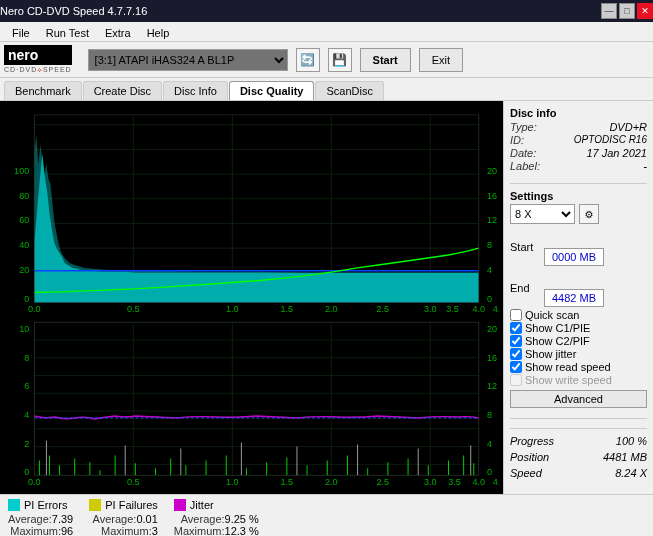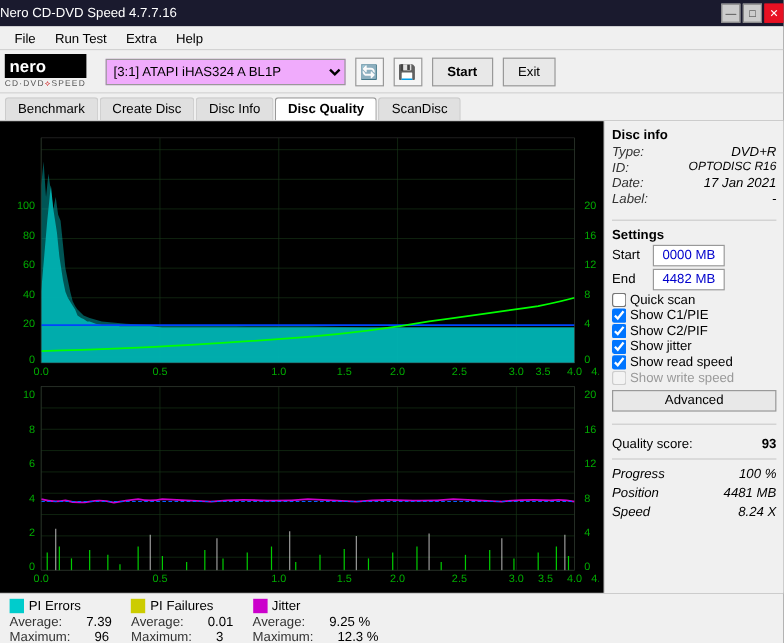--- a/index.html
+++ b/index.html
@@ -18,7 +18,7 @@
     
     
     .toolbar { height: 36px; background: #f0f0f0; display: flex; align-items: center; padding: 2px 4px; gap: 8px; border-bottom: 1px solid #ccc; }
-    .drive-select { height: 22px; border: 1px solid #999; background: #f0abfc; font-size: 11px; padding: 0 2px; width: 200px; }
+    .drive-select { height: 22px; border: 1px solid #999; background: #737373; font-size: 11px; padding: 0 2px; width: 200px; }
     .toolbar-icon-btn { width: 24px; height: 24px; border: 1px solid #999; background: #f5f5f5; display: flex; align-items: center; justify-content: center; cursor: pointer; font-size: 12px; }
     .start-btn { height: 24px; padding: 0 12px; background: #e8e8e8; border: 1px solid #999; cursor: pointer; font-size: 11px; font-weight: bold; }
     .exit-btn { height: 24px; padding: 0 12px; background: #e8e8e8; border: 1px solid #999; cursor: pointer; font-size: 11px; }

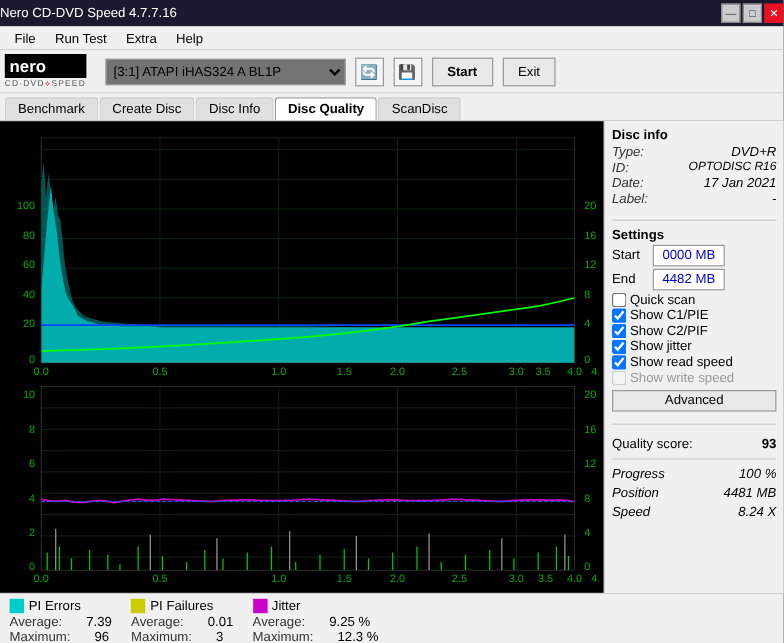--- a/index.html
+++ b/index.html
@@ -290,6 +290,12 @@
 
     <div class="panel-section">
       <div class="panel-title">Settings</div>
+      <div class="settings-row">
+        <select class="speed-select">
+          <option>8 X</option>
+        </select>
+        <div class="toolbar-icon-btn" style="width:20px;height:20px;font-size:10px;">⚙</div>
+      </div>
       <div class="end-row">
         <span class="end-label">Start</span>
         <input class="mb-input" type="text" value="0000 MB" style="">

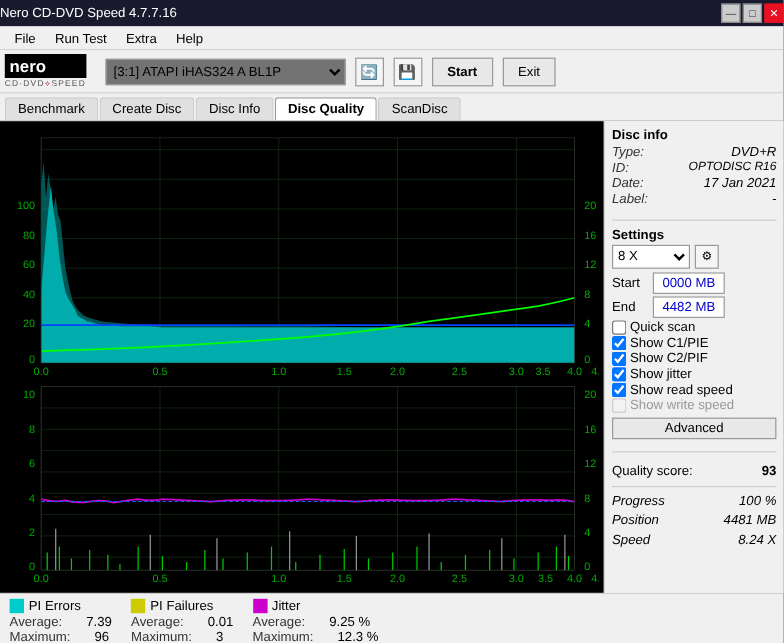--- a/index.html
+++ b/index.html
@@ -43,7 +43,7 @@
     .panel-value { color: #000; font-weight: normal; }
     .settings-row { display: flex; align-items: center; gap: 4px; margin-bottom: 3px; }
     .speed-select { width: 65px; height: 20px; border: 1px solid #999; background: white; font-size: 11px; }
-    .mb-input { width: 60px; height: 18px; border: 1px solid #999; background: white; font-size: 11px; padding: 1px 3px; text-align: center; color: #0000cc; }
+    .mb-input { width: 60px; height: 18px; border: 1px solid #999; background: white; font-size: 11px; padding: 1px 3px; text-align: center; color: #0000cc; margin-top: 21px; }
     .end-row { display: flex; align-items: center; gap: 2px; margin-bottom: 2px; }
     .end-label { width: 32px; font-size: 11px; }
     .checkbox-row { display: flex; align-items: center; gap: 3px; margin-bottom: 1px; font-size: 11px; }

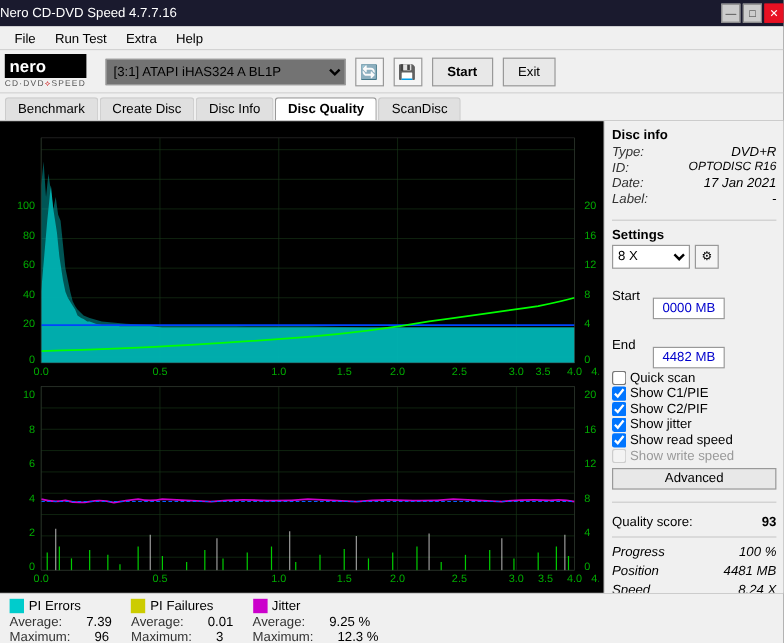--- a/index.html
+++ b/index.html
@@ -333,10 +333,6 @@
 
     <hr class="divider">
 
-    <div class="quality-score-row">
-      <span>Quality score:</span>
-      <span class="quality-score-val">93</span>
-    </div>
 
     <hr class="divider">
 

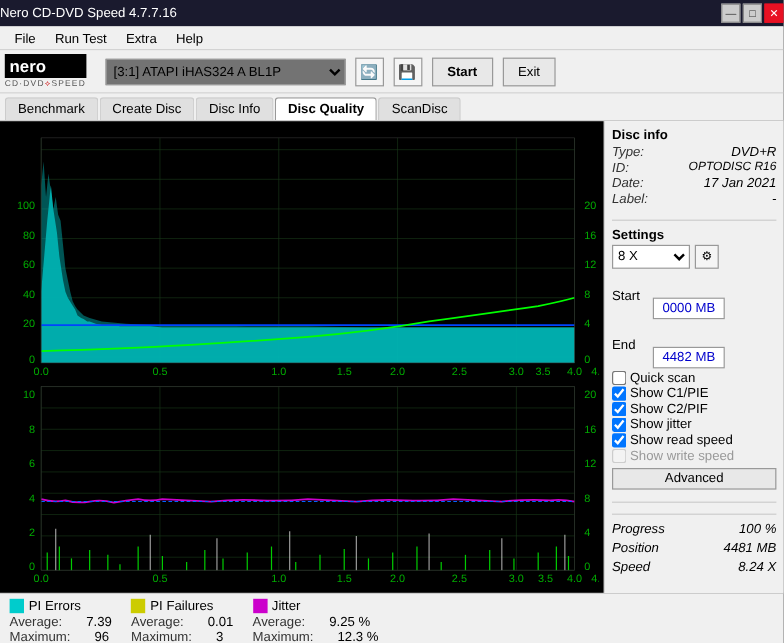--- a/index.html
+++ b/index.html
@@ -58,7 +58,7 @@
     .stat-group { display: flex; flex-direction: column; margin-right: 16px; }
     .stat-legend { display: flex; align-items: center; gap: 4px; margin-bottom: 2px; }
     .legend-box { width: 12px; height: 12px; display: inline-block; }
-    .stat-row { display: flex; gap: 20px; }
+    .stat-row { display: flex; gap: 0; justify-content: flex-end; }
     .stat-label { color: #333; }
     .stat-value { color: #000; }
     

